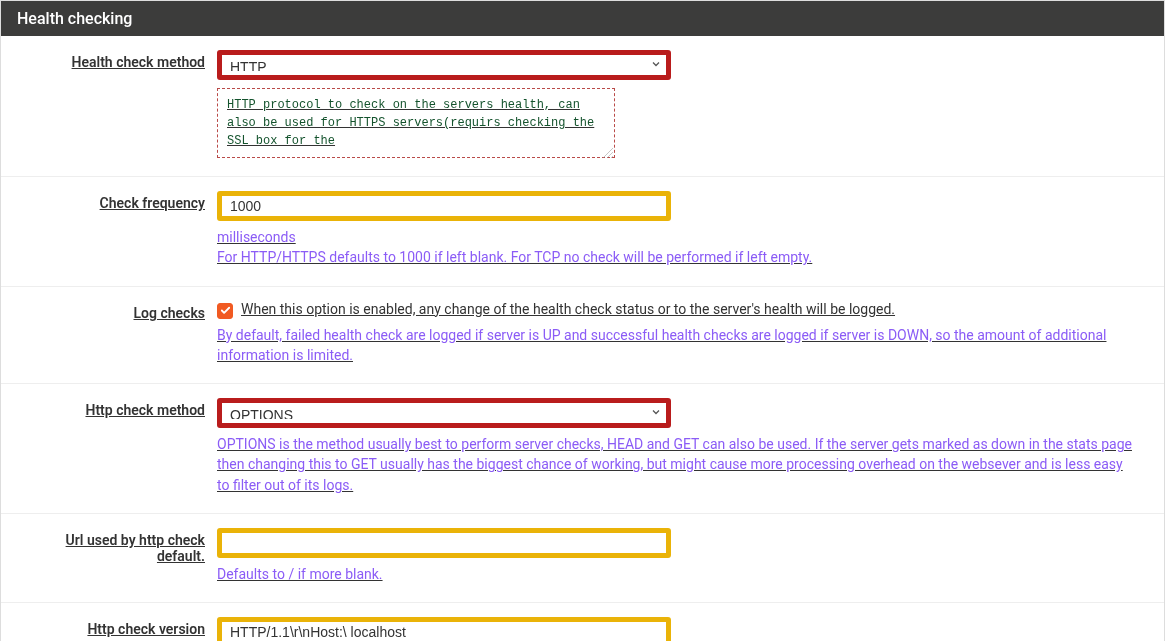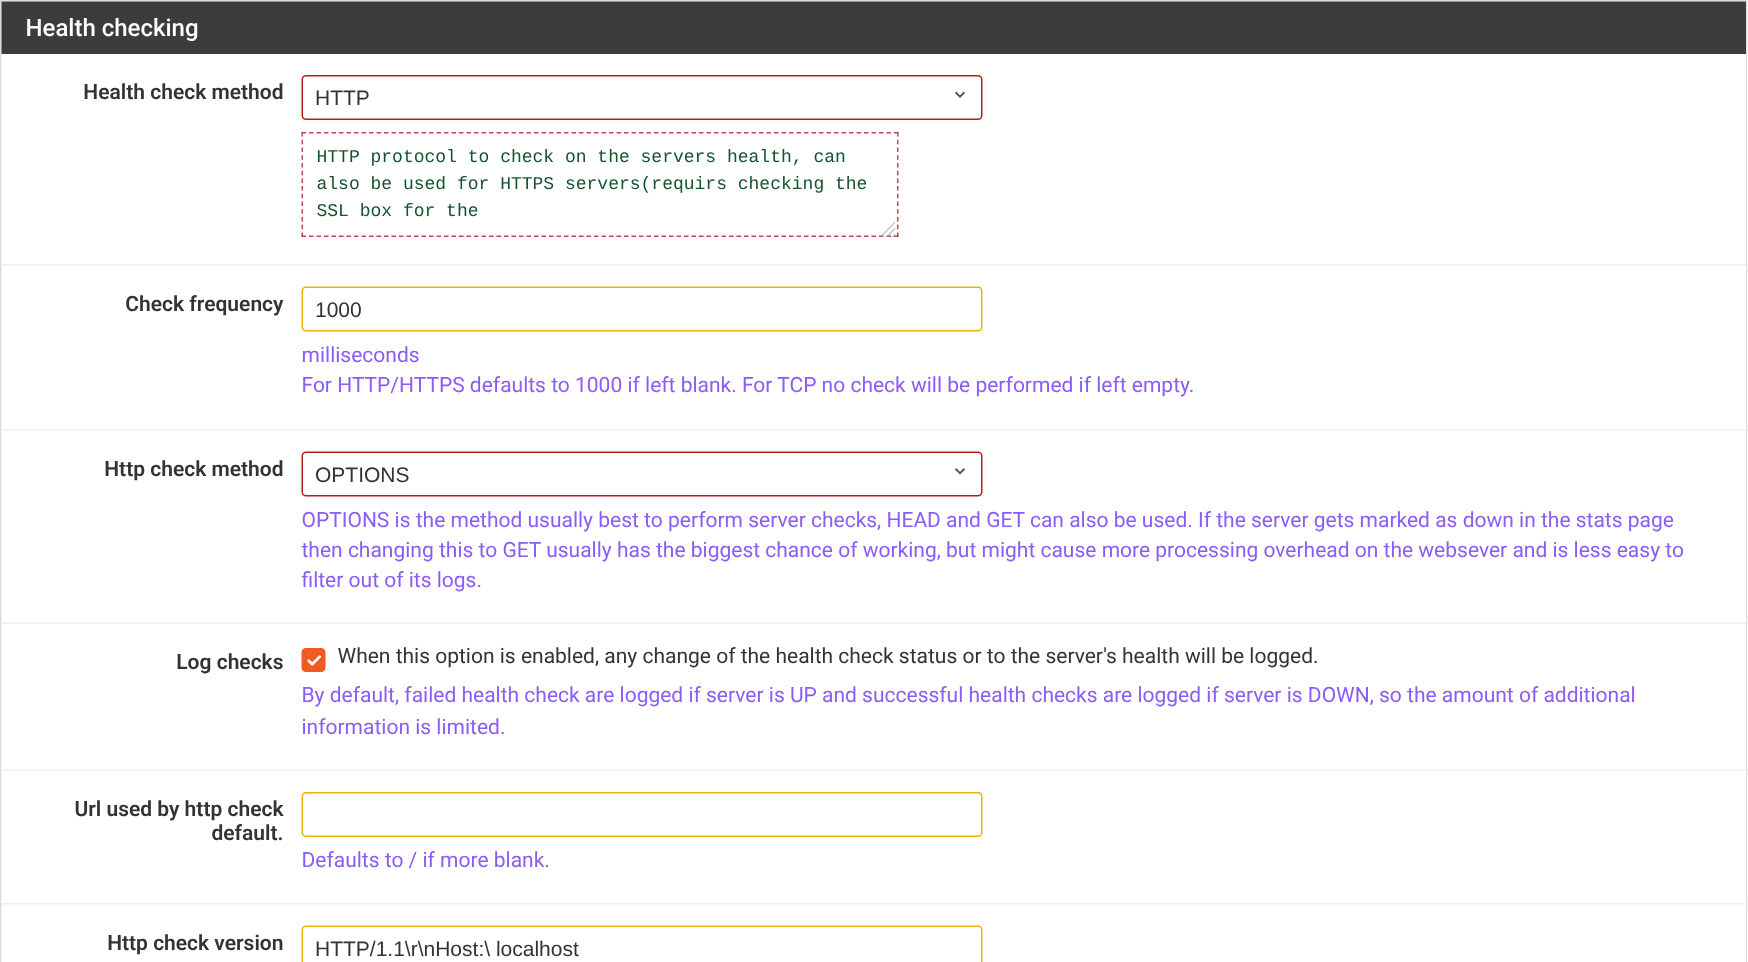--- a/index.html
+++ b/index.html
@@ -23,8 +23,9 @@
     }
     .form-row {
       display: flex;
-      padding: 14px 10px 18px 10px;
+      padding: 14px 10px 18px 26px;
       border-bottom: 1px solid #eee;
+      text-decoration: underline;
     }
     .form-row:last-child { border-bottom: none; }
     .form-label {

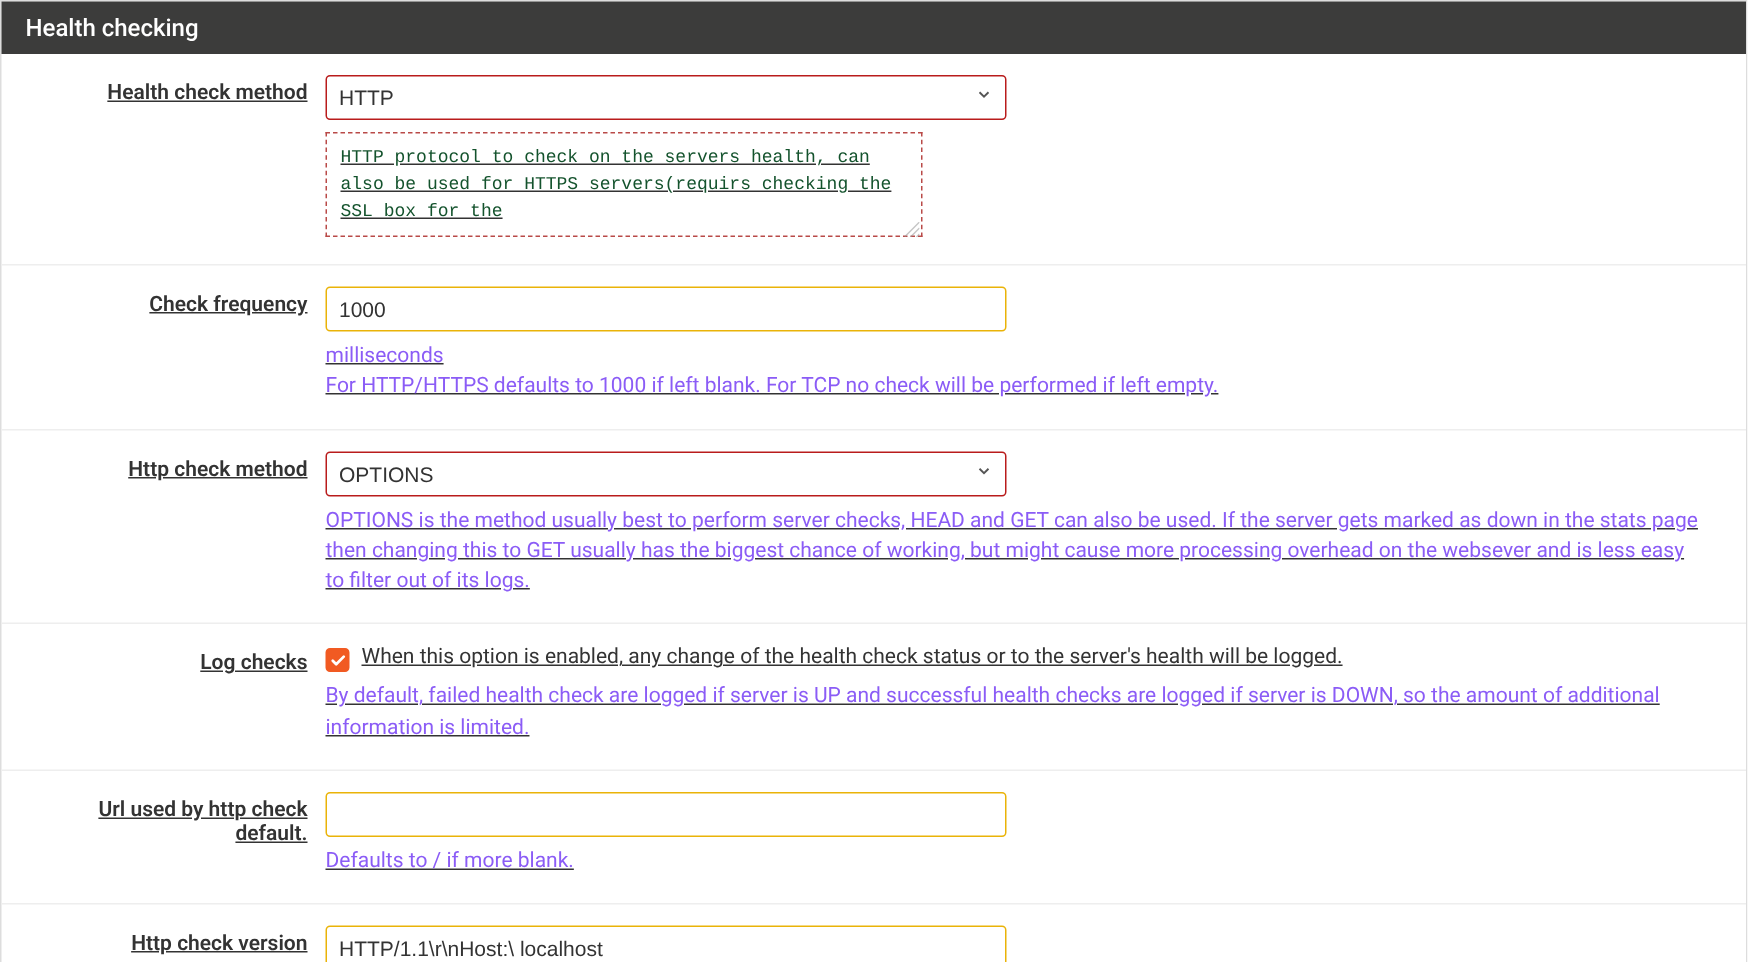--- a/index.html
+++ b/index.html
@@ -49,7 +49,7 @@
     select {
       width: 100%;
       height: 30px;
-      border: 1px solid #b91c1c;
+      border: 5px solid #b91c1c;
       border-radius: 3px;
       background: #fff;
       padding: 4px 28px 4px 8px;

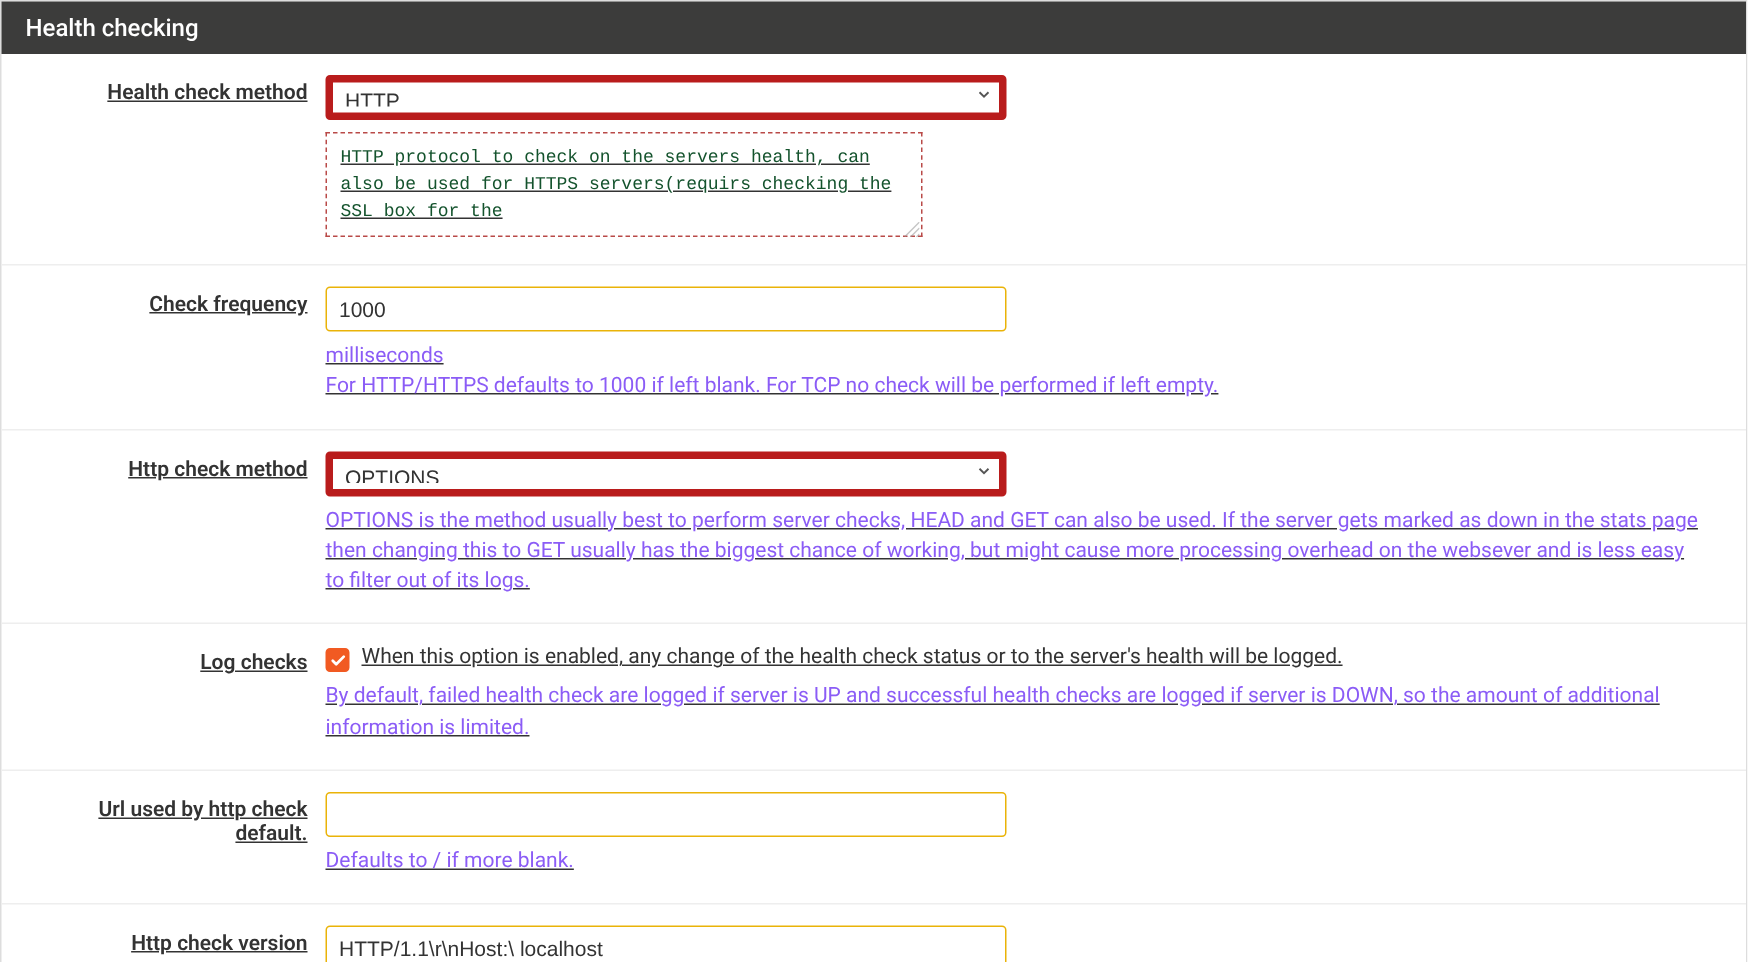--- a/index.html
+++ b/index.html
@@ -69,7 +69,7 @@
     input[type="text"] {
       width: 454px;
       height: 30px;
-      border: 1px solid #eab308;
+      border: 5px solid #eab308;
       border-radius: 3px;
       padding: 4px 8px;
       font-size: 14px;

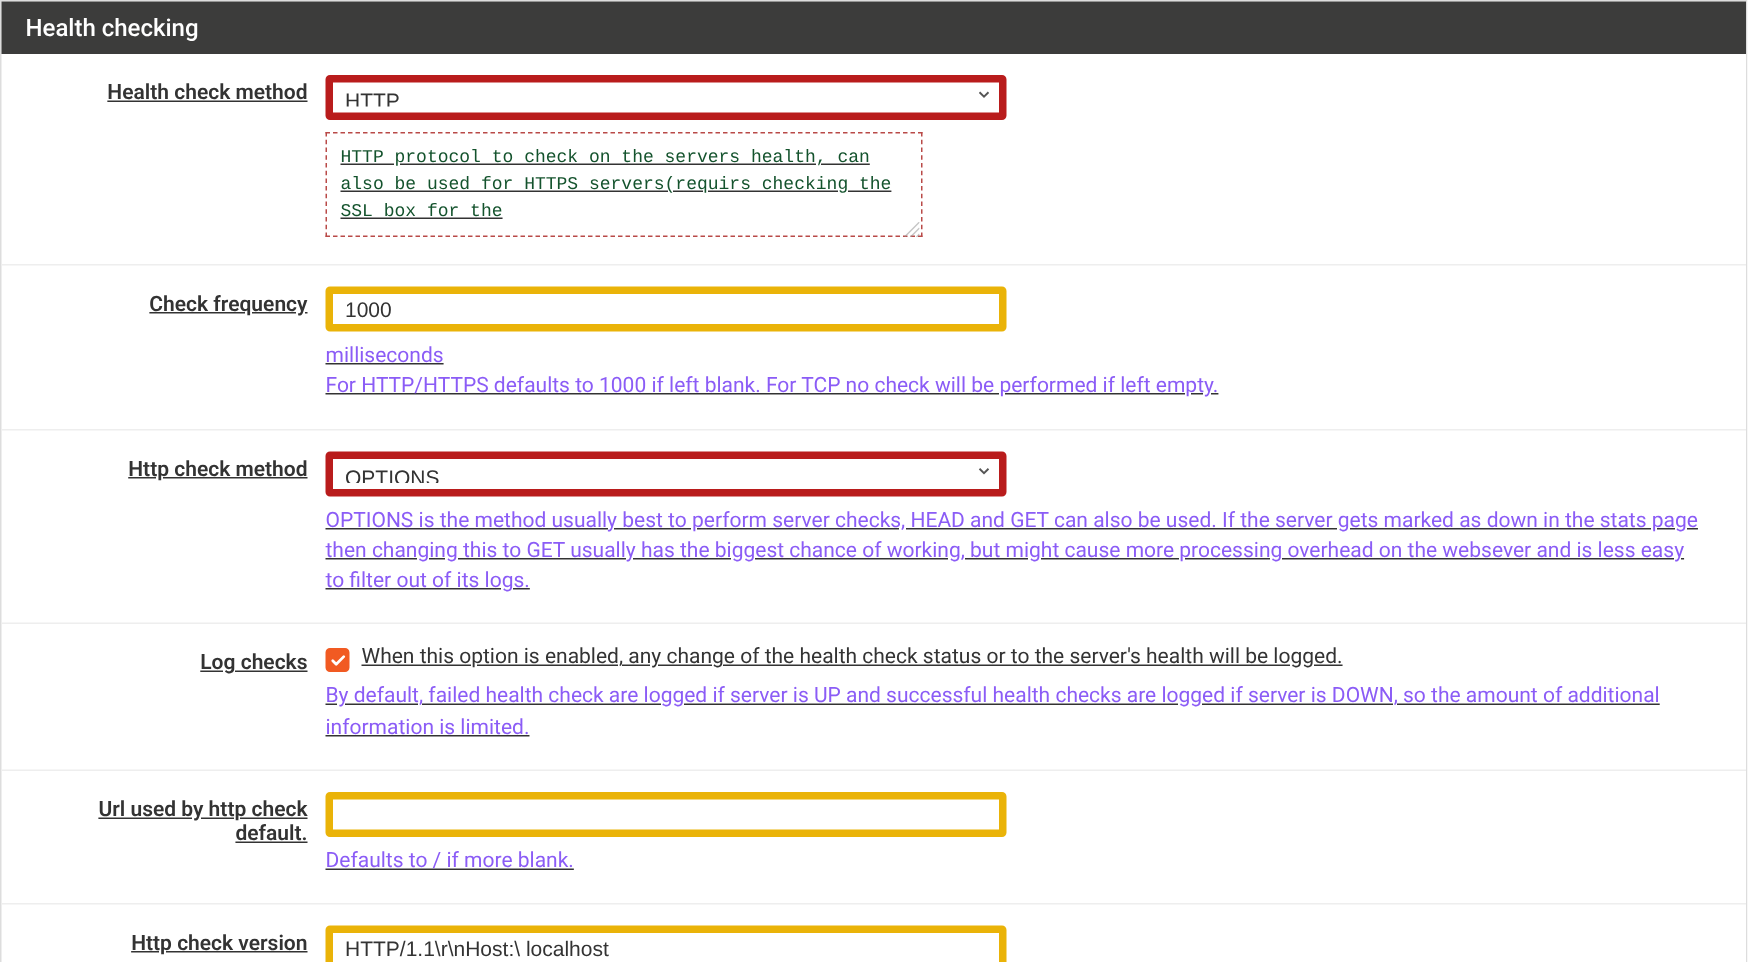--- a/index.html
+++ b/index.html
@@ -167,6 +167,21 @@
   </div>
 
   <div class="form-row">
+    <div class="form-label">Log checks</div>
+    <div class="form-field">
+      <div class="checkbox-row">
+        <span class="chk">
+          <svg viewBox="0 0 24 24" fill="none" stroke="#fff" stroke-width="4" stroke-linecap="round" stroke-linejoin="round">
+              <polyline points="20 6 9 17 4 12"></polyline>
+            </svg>
+        </span>
+        <span class="chk-label">When this option is enabled, any change of the health check status or to the server's health will be logged.</span>
+      </div>
+      <div class="hint">By default, failed health check are logged if server is UP and successful health checks are logged if server is DOWN, so the amount of additional information is limited.</div>
+    </div>
+  </div>
+
+  <div class="form-row">
     <div class="form-label">Http check method</div>
     <div class="form-field">
       <div class="select-wrap">
@@ -184,21 +199,6 @@
   </div>
 
   <div class="form-row">
-    <div class="form-label">Log checks</div>
-    <div class="form-field">
-      <div class="checkbox-row">
-        <span class="chk">
-          <svg viewBox="0 0 24 24" fill="none" stroke="#fff" stroke-width="4" stroke-linecap="round" stroke-linejoin="round">
-              <polyline points="20 6 9 17 4 12"></polyline>
-            </svg>
-        </span>
-        <span class="chk-label">When this option is enabled, any change of the health check status or to the server's health will be logged.</span>
-      </div>
-      <div class="hint">By default, failed health check are logged if server is UP and successful health checks are logged if server is DOWN, so the amount of additional information is limited.</div>
-    </div>
-  </div>
-
-  <div class="form-row">
     <div class="form-label">Url used by http check default.</div>
     <div class="form-field">
       <input type="text" value="" style="">

